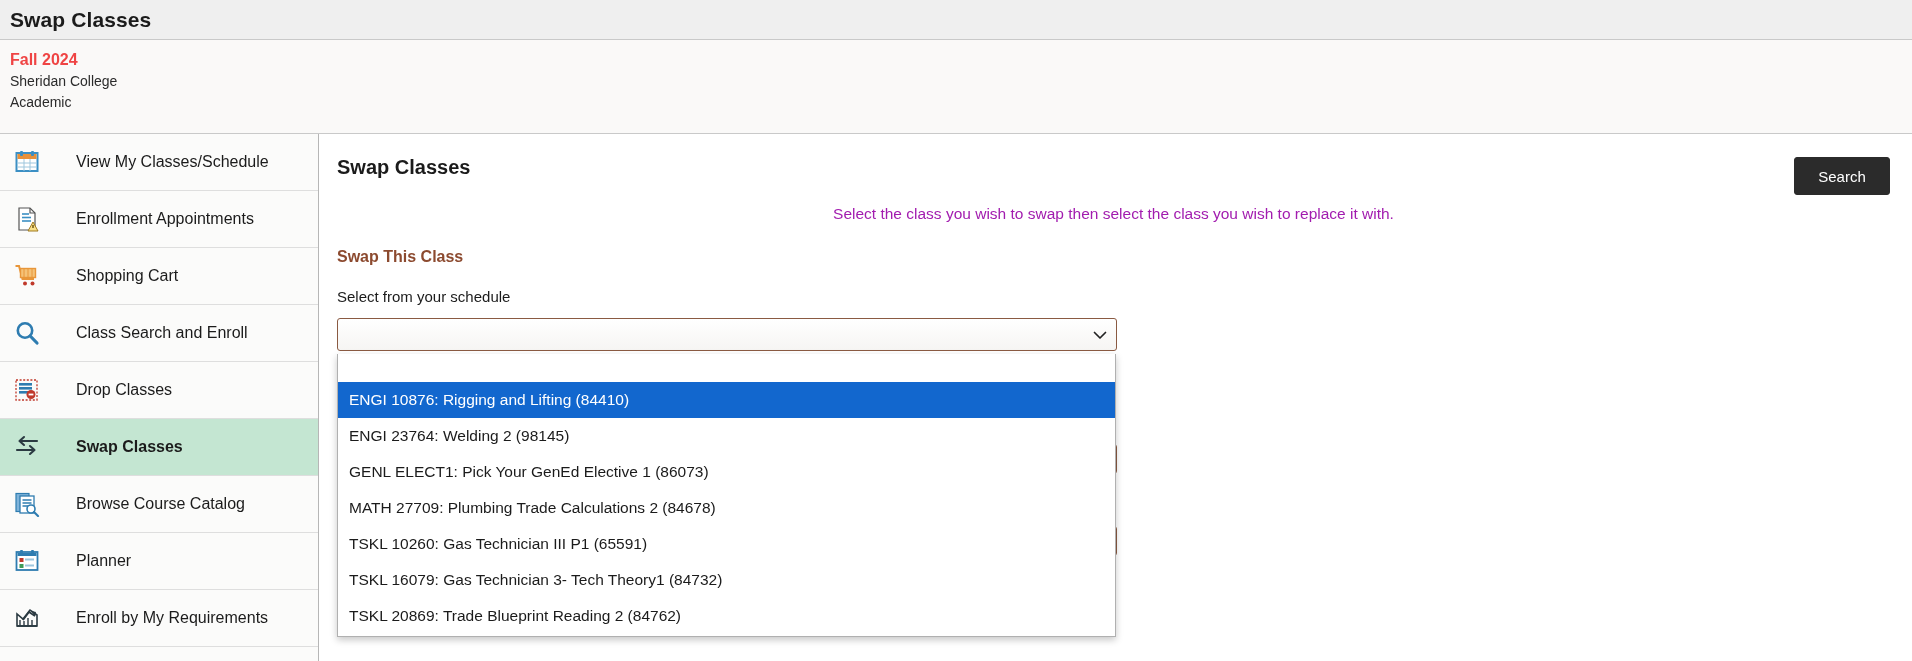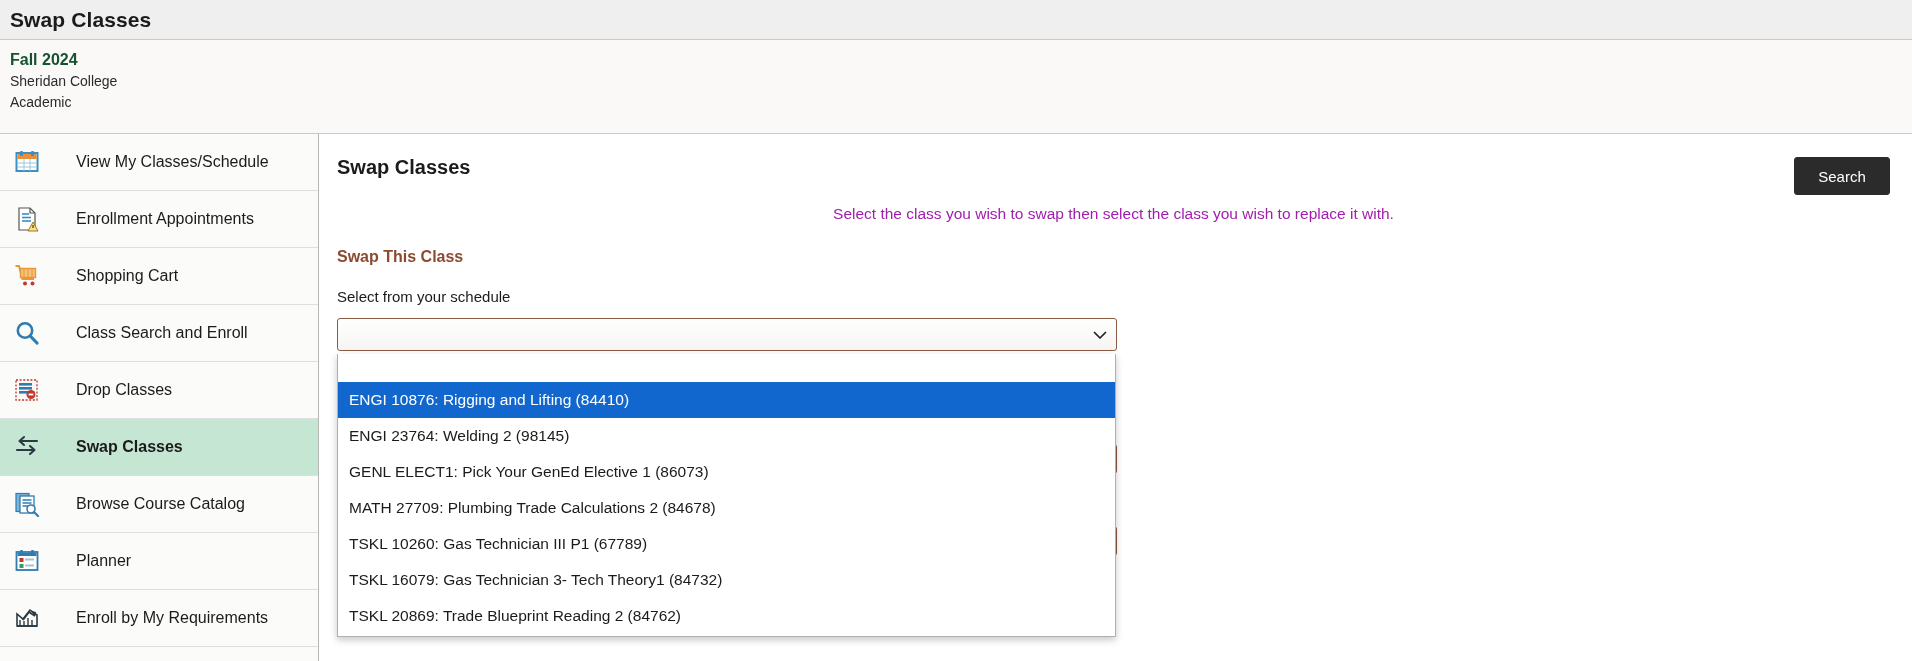--- a/index.html
+++ b/index.html
@@ -42,7 +42,7 @@
   .term-title {
     font-size: 16px;
     font-weight: bold;
-    color: #14532d;
+    color: #ef4444;
     line-height: 22px;
   }
   .term-sub {

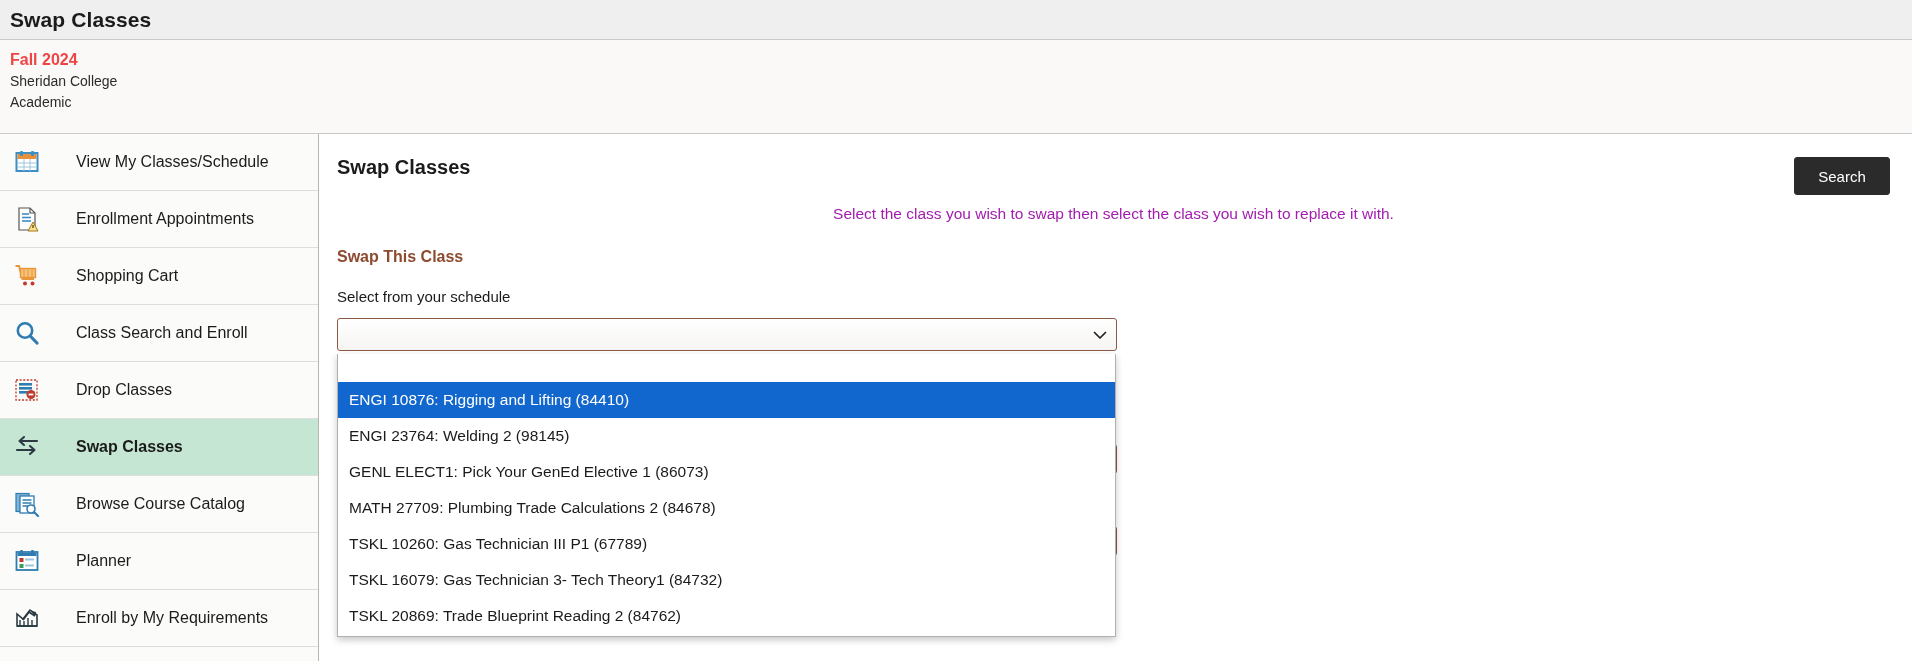--- a/index.html
+++ b/index.html
@@ -383,7 +383,7 @@
           <div class="dd-option">ENGI 23764: Welding 2 (98145)</div>
           <div class="dd-option">GENL ELECT1: Pick Your GenEd Elective 1 (86073)</div>
           <div class="dd-option">MATH 27709: Plumbing Trade Calculations 2 (84678)</div>
-          <div class="dd-option">TSKL 10260: Gas Technician III P1 (67789)</div>
+          <div class="dd-option">TSKL 10260: Gas Technician III P1 (65591)</div>
           <div class="dd-option">TSKL 16079: Gas Technician 3- Tech Theory1 (84732)</div>
           <div class="dd-option">TSKL 20869: Trade Blueprint Reading 2 (84762)</div>
         </div>

